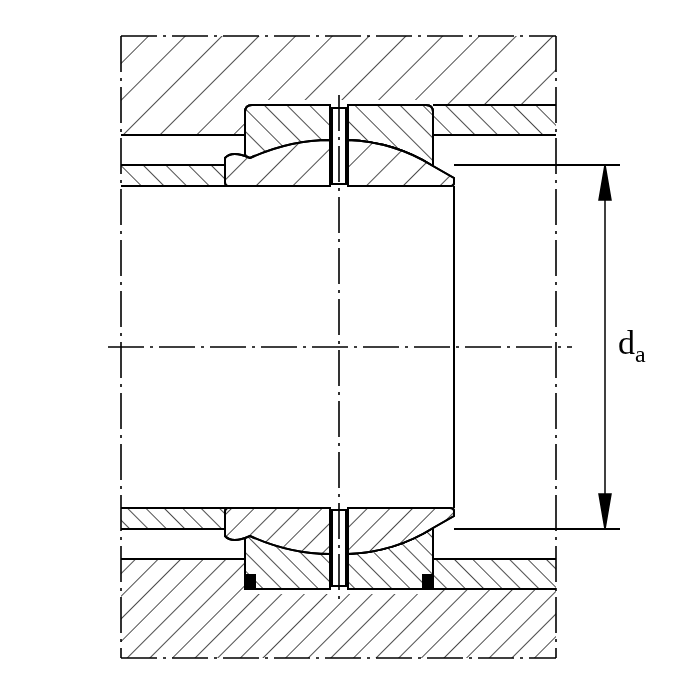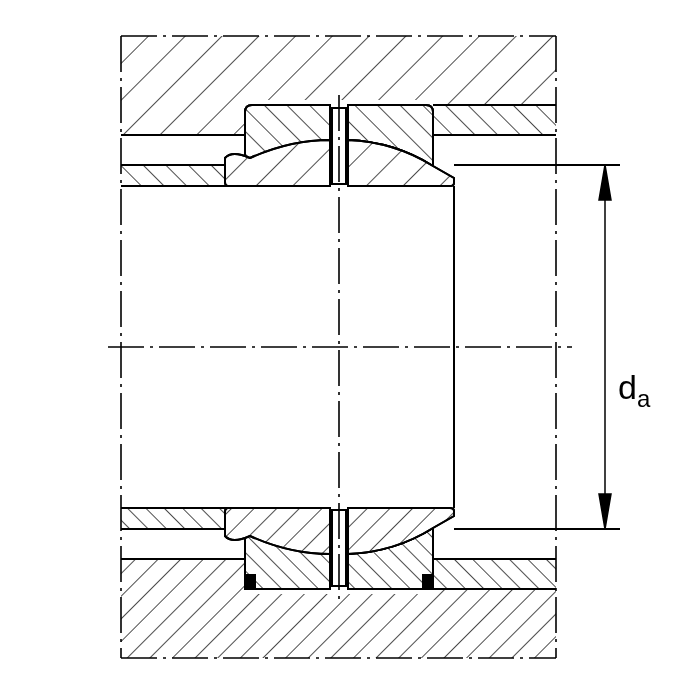--- a/index.html
+++ b/index.html
@@ -5,7 +5,7 @@
 html,body{margin:0;padding:0;background:#fff;}
 .wrap{position:relative;width:700px;height:700px;overflow:hidden;background:#fff;}
 svg{position:absolute;left:0;top:0;}
-.lbl{position:absolute;left:618px;top:326px;font-family:Liberation Sans, sans-serif;font-size:34px;color:#000;line-height:1;margin-top:44px;}
+.lbl{position:absolute;left:618px;top:326px;font-family:Liberation Serif, serif;font-size:34px;color:#000;line-height:1;}
 .lbl sub{font-size:24px;vertical-align:-8px;}
 </style>
 </head>

